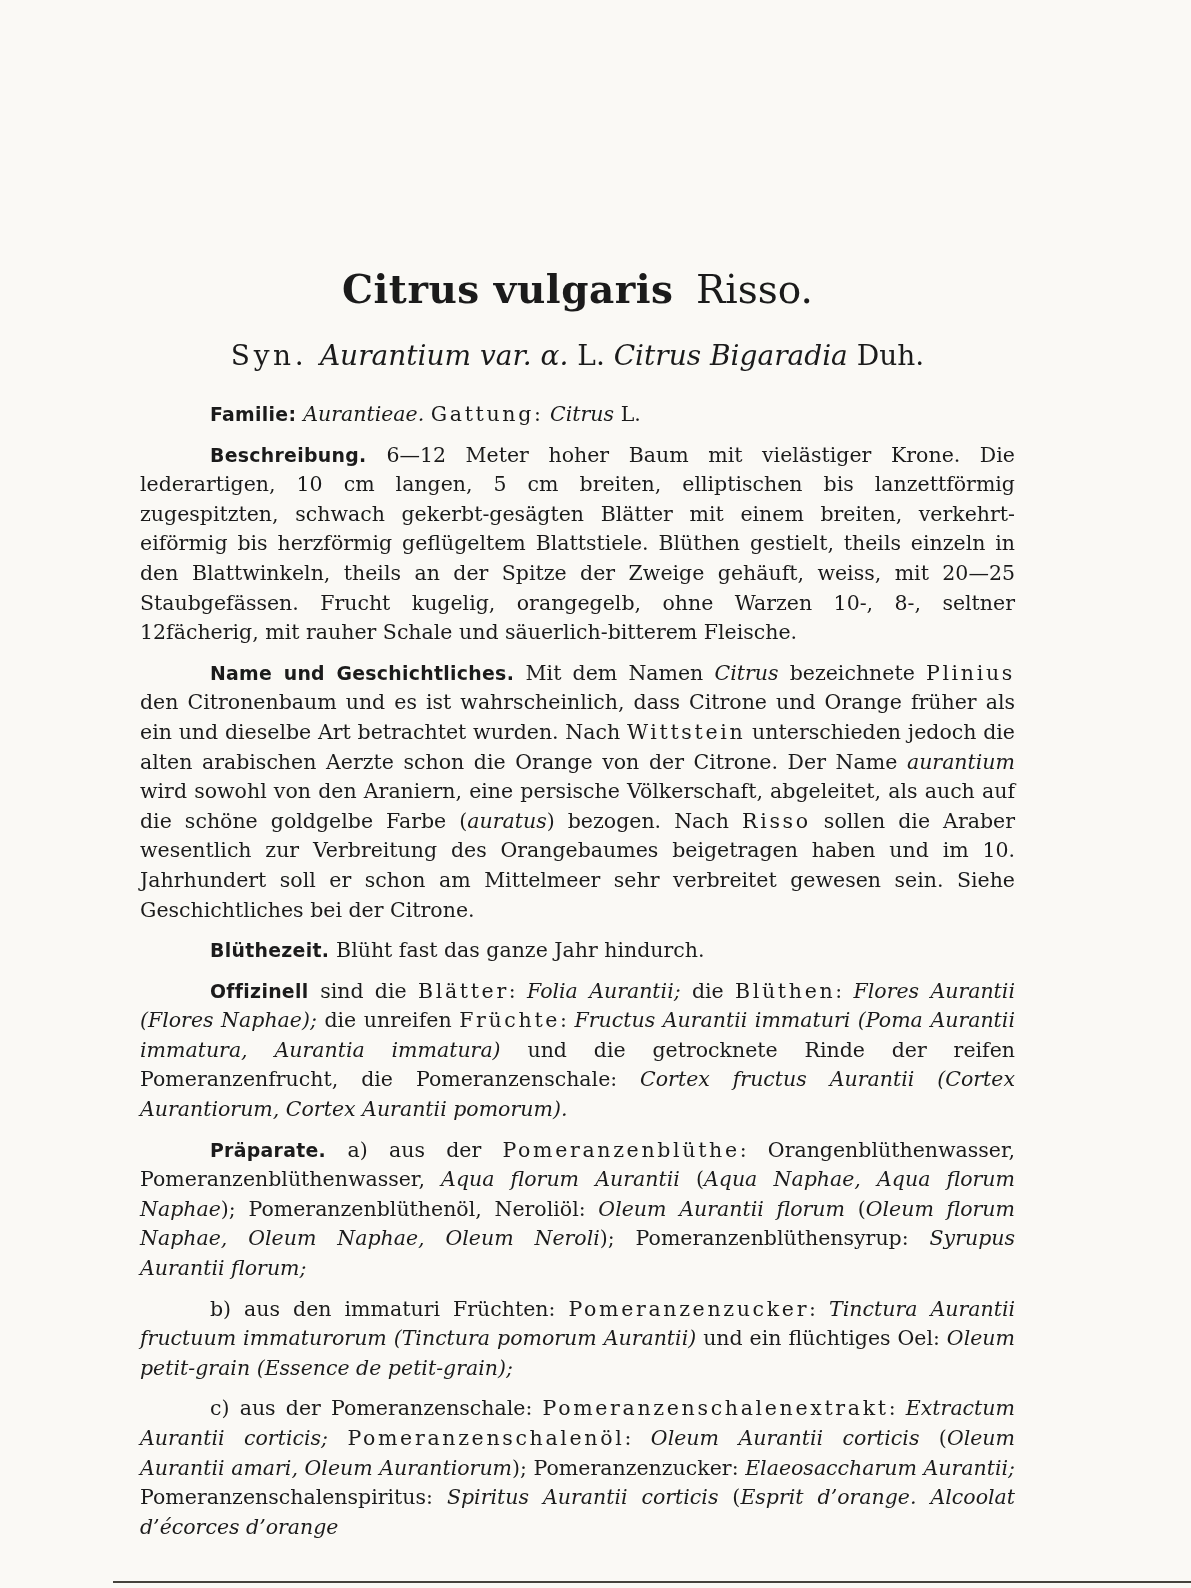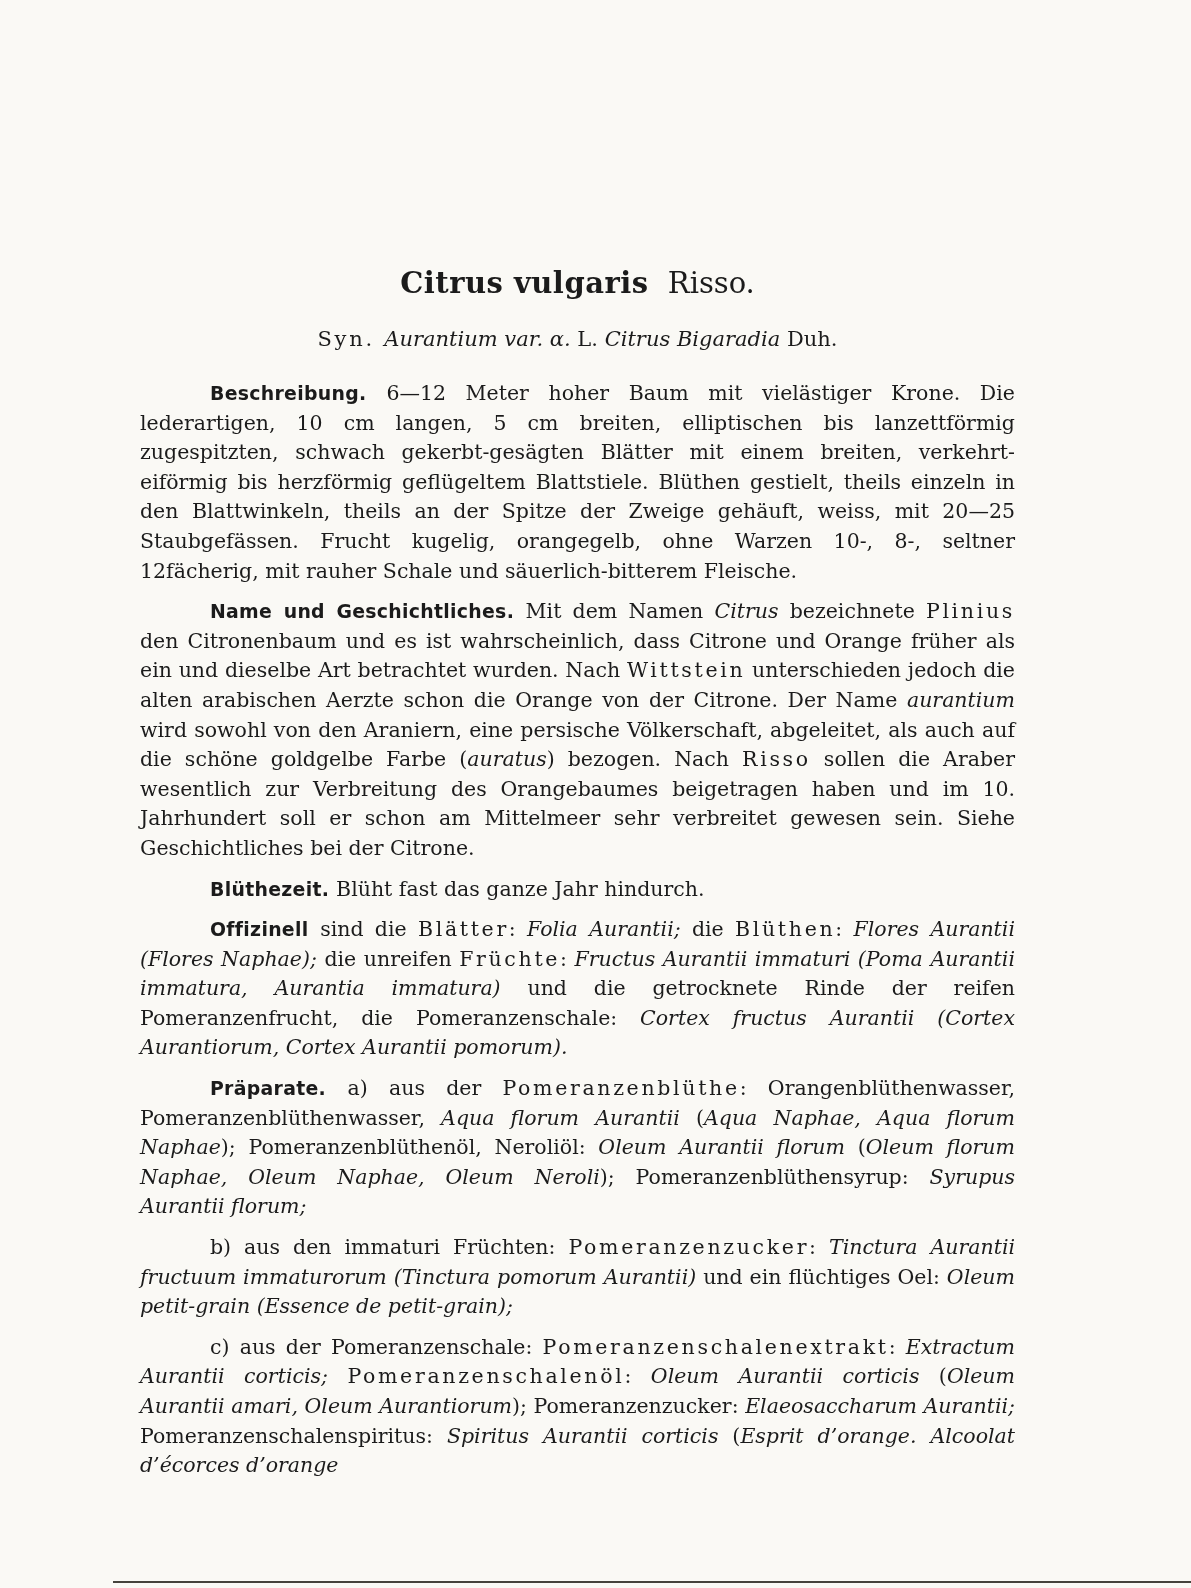--- a/index.html
+++ b/index.html
@@ -16,7 +16,7 @@
     padding: 266px 176px 0 140px;
     overflow: hidden;
   }
-  .main-title { text-align: center; font-size: 29px; font-weight: normal; }
+  .main-title { text-align: center; font-size: 39px; font-weight: normal; }
   .title-name { font-weight: bold; letter-spacing: 0.5px; }
   .title-author { margin-left: 10px; font-weight: normal; }
   .synonym-line { text-align: center; font-size: 21px; margin-top: 27px; }

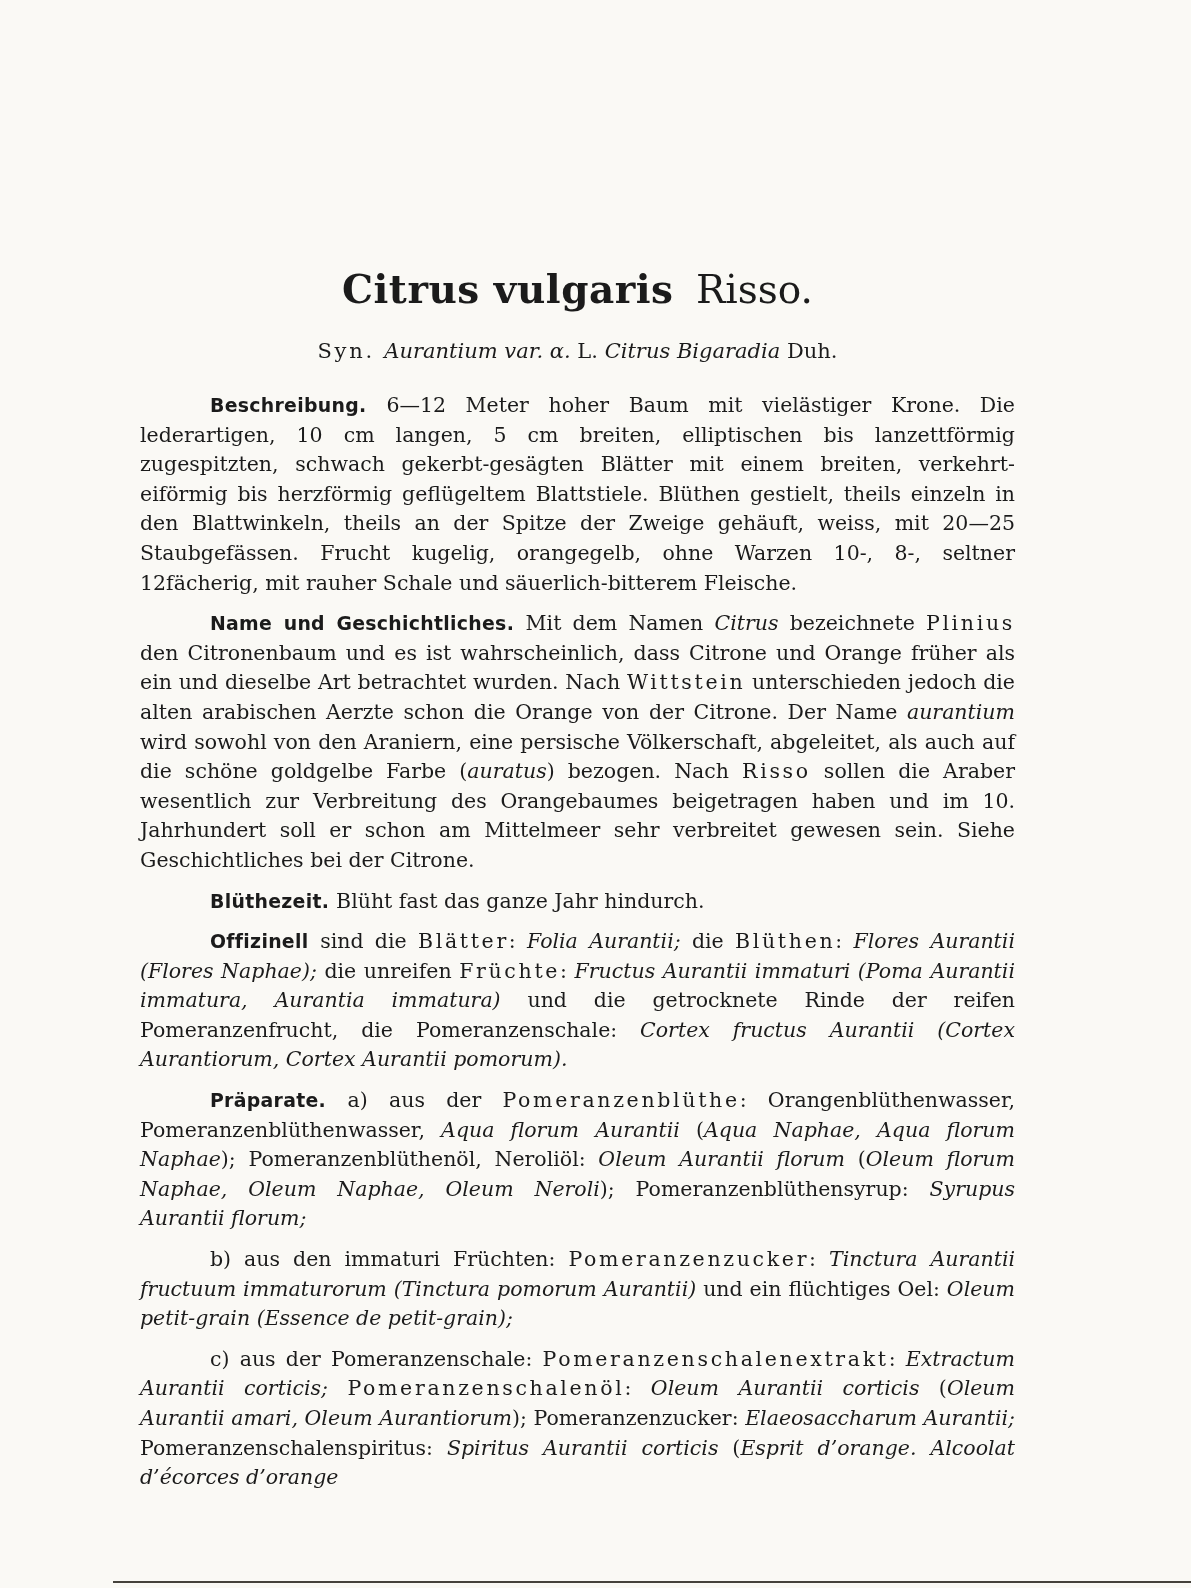--- a/index.html
+++ b/index.html
@@ -19,7 +19,7 @@
   .main-title { text-align: center; font-size: 39px; font-weight: normal; }
   .title-name { font-weight: bold; letter-spacing: 0.5px; }
   .title-author { margin-left: 10px; font-weight: normal; }
-  .synonym-line { text-align: center; font-size: 21px; margin-top: 27px; }
+  .synonym-line { text-align: center; font-size: 28px; margin-top: 27px; }
   .common-names {
     margin-top: 27px;
     text-align: center;

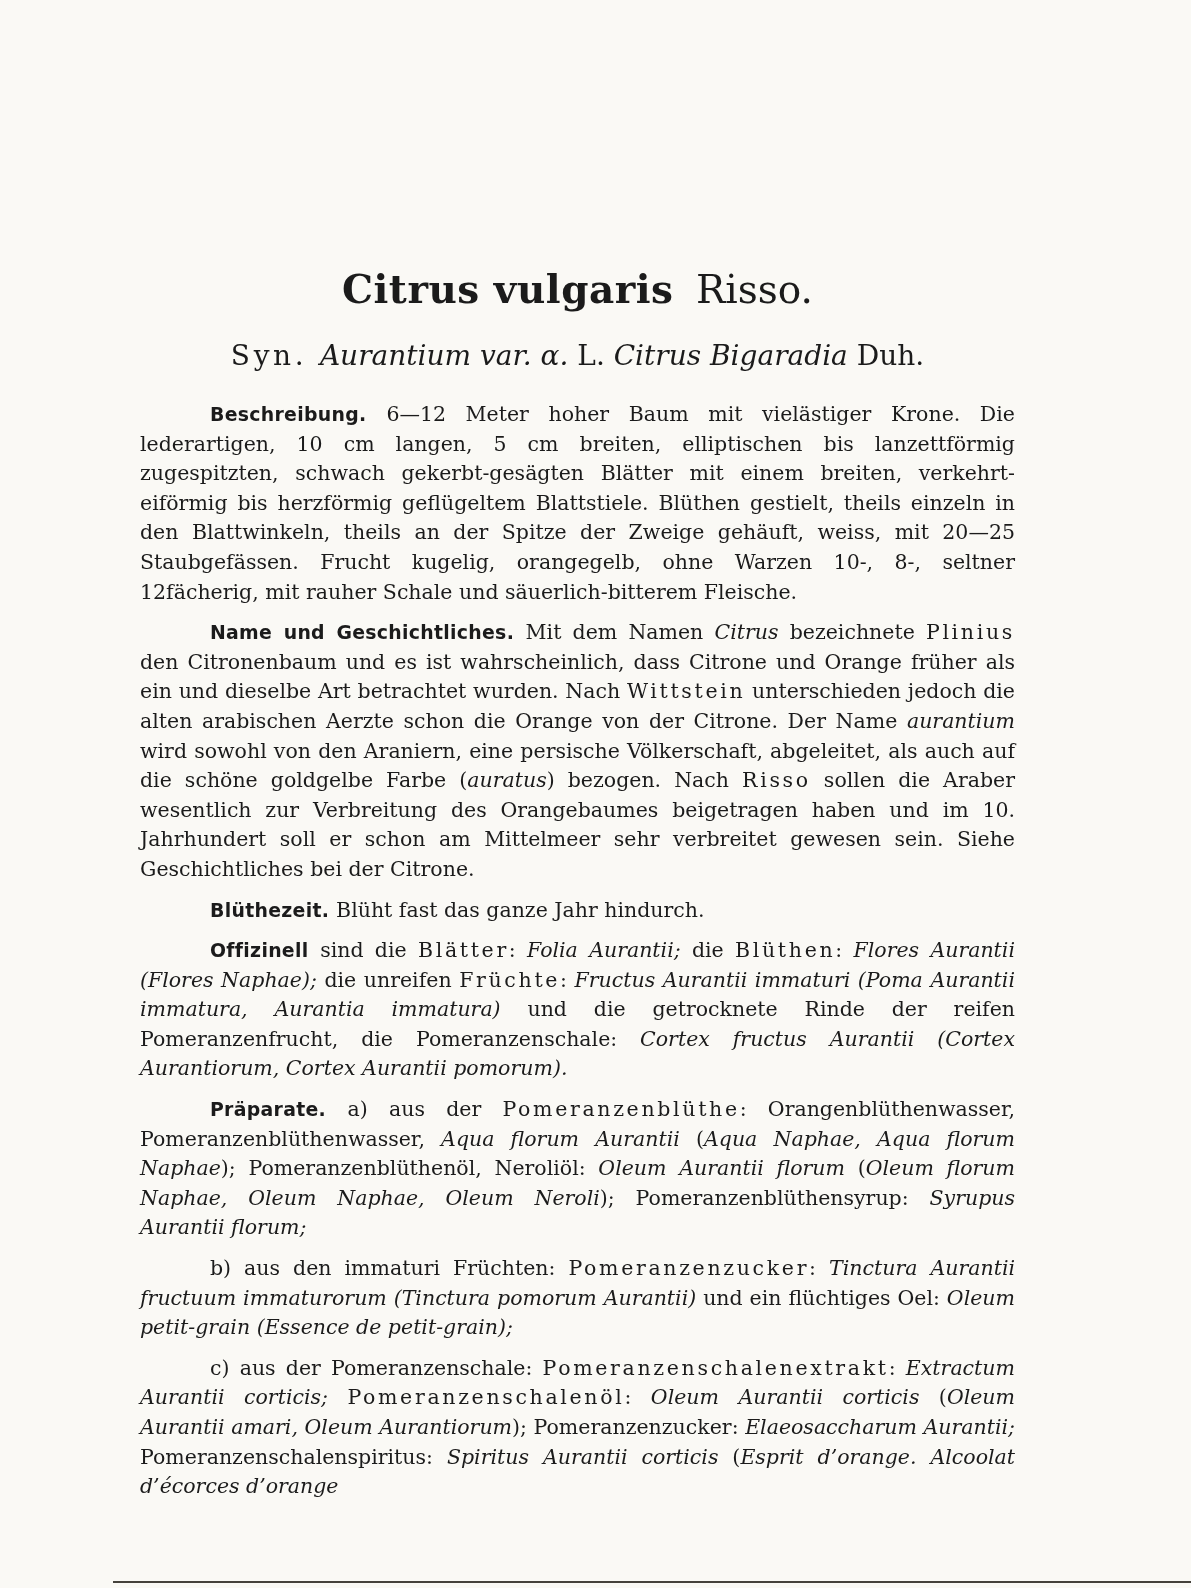--- a/index.html
+++ b/index.html
@@ -66,6 +66,7 @@
   </header>
 
   <main class="body-text">
+    <p class="para"><span class="seg-b">Familie: </span><span class="seg-i">Aurantieae.</span><span class="seg-n">  </span><span class="seg-sp">Gattung:</span><span class="seg-n"> </span><span class="seg-i">Citrus</span><span class="seg-n"> L.</span></p>
     <p class="para"><span class="seg-b">Beschreibung. </span><span class="seg-n">6—12 Meter hoher Baum mit vielästiger Krone.  Die lederartigen, 10 cm langen, 5 cm breiten, elliptischen bis lanzettförmig zugespitzten, schwach gekerbt-gesägten Blätter mit einem breiten, verkehrt-eiförmig bis herzförmig geflügeltem Blattstiele.  Blüthen gestielt, theils einzeln in den Blattwinkeln, theils an der Spitze der Zweige gehäuft, weiss, mit 20—25 Staubgefässen.  Frucht kugelig, orangegelb, ohne Warzen 10-, 8-, seltner 12fächerig, mit rauher Schale und säuerlich-bitterem Fleische.</span></p>
     <p class="para"><span class="seg-b">Name und Geschichtliches. </span><span class="seg-n">Mit dem Namen </span><span class="seg-i">Citrus</span><span class="seg-n"> bezeichnete </span><span class="seg-sp">Plinius</span><span class="seg-n"> den Citronenbaum und es ist wahrscheinlich, dass Citrone und Orange früher als ein und dieselbe Art betrachtet wurden.  Nach </span><span class="seg-sp">Wittstein</span><span class="seg-n"> unterschieden jedoch die alten arabischen Aerzte schon die Orange von der Citrone.  Der Name </span><span class="seg-i">aurantium</span><span class="seg-n"> wird sowohl von den Araniern, eine persische Völkerschaft, abgeleitet, als auch auf die schöne goldgelbe Farbe (</span><span class="seg-i">auratus</span><span class="seg-n">) bezogen.  Nach </span><span class="seg-sp">Risso</span><span class="seg-n"> sollen die Araber wesentlich zur Verbreitung des Orangebaumes beigetragen haben und im 10. Jahrhundert soll er schon am Mittelmeer sehr verbreitet gewesen sein.  Siehe Geschichtliches bei der Citrone.</span></p>
     <p class="para"><span class="seg-b">Blüthezeit. </span><span class="seg-n">Blüht fast das ganze Jahr hindurch.</span></p>

